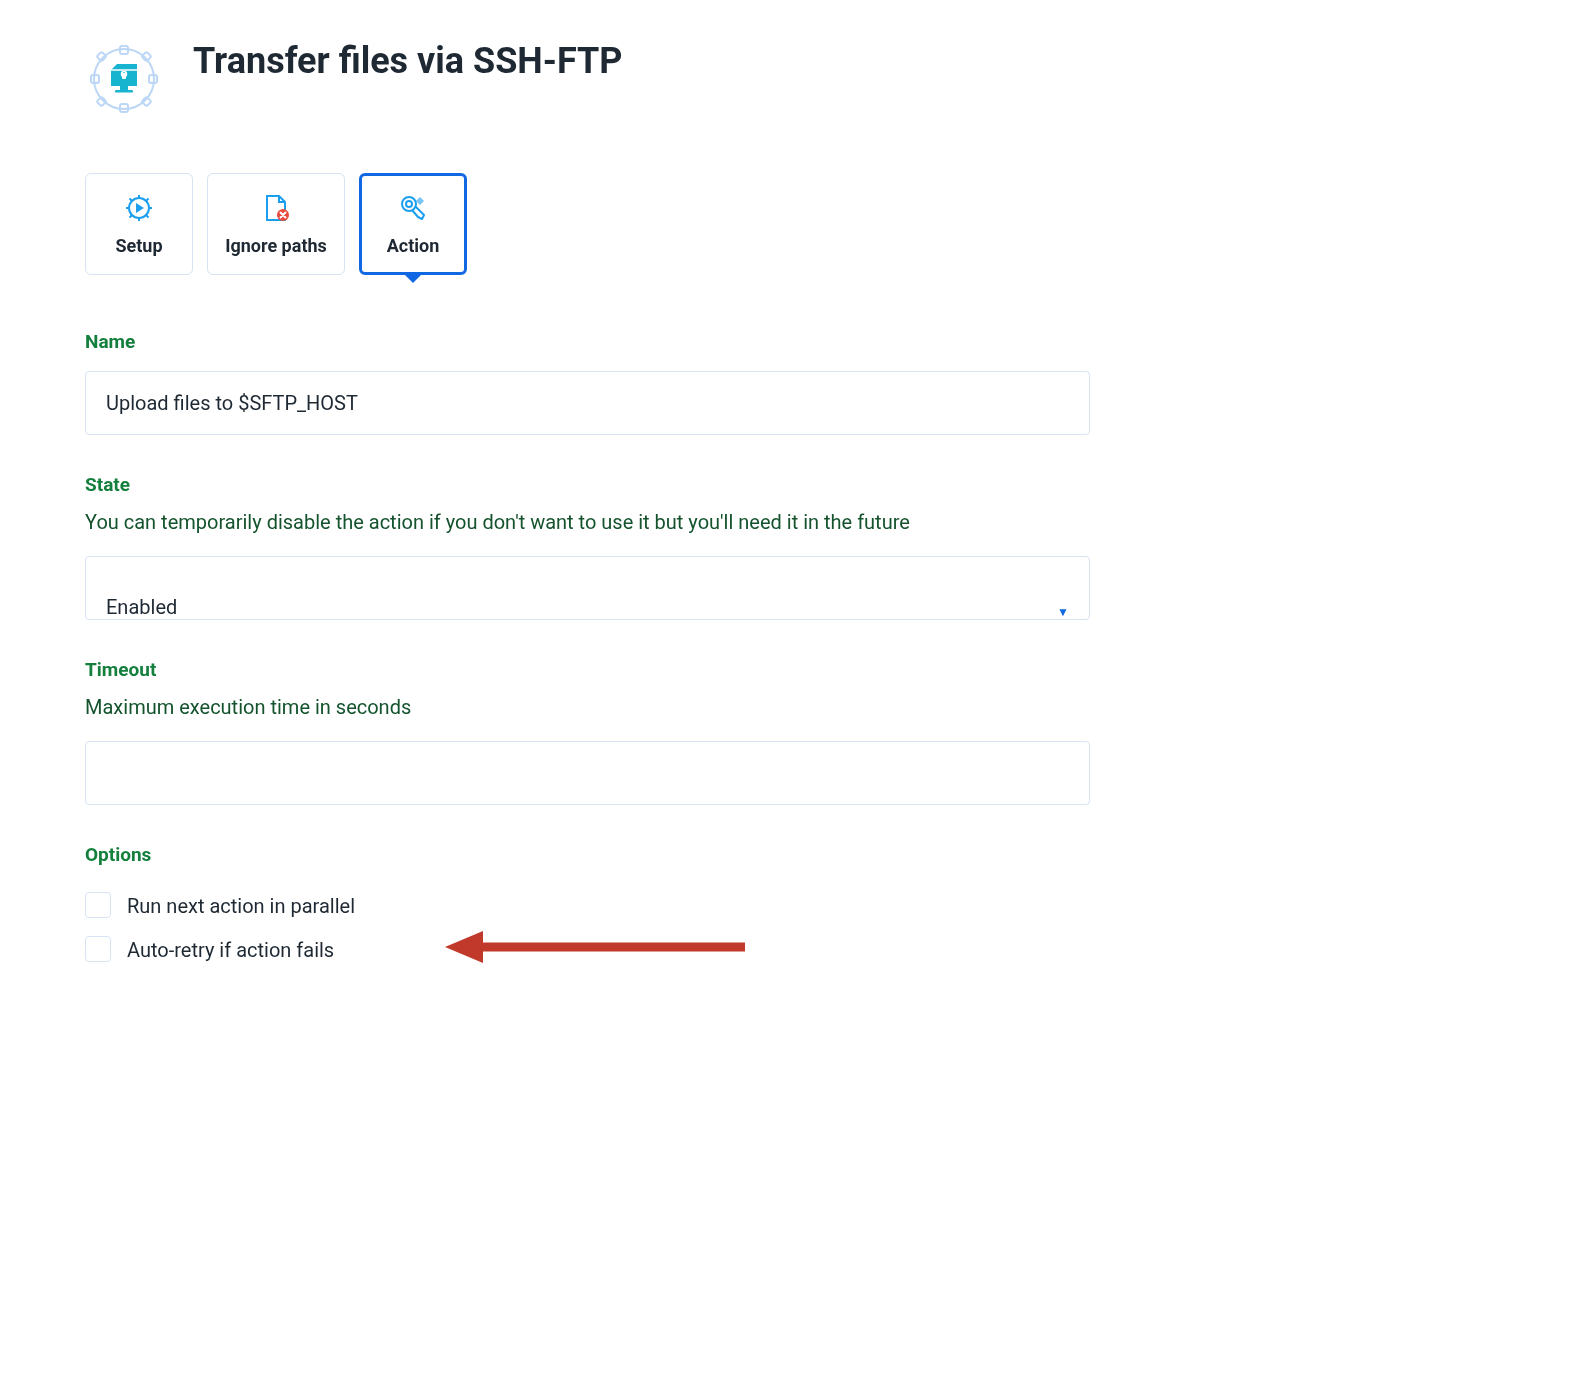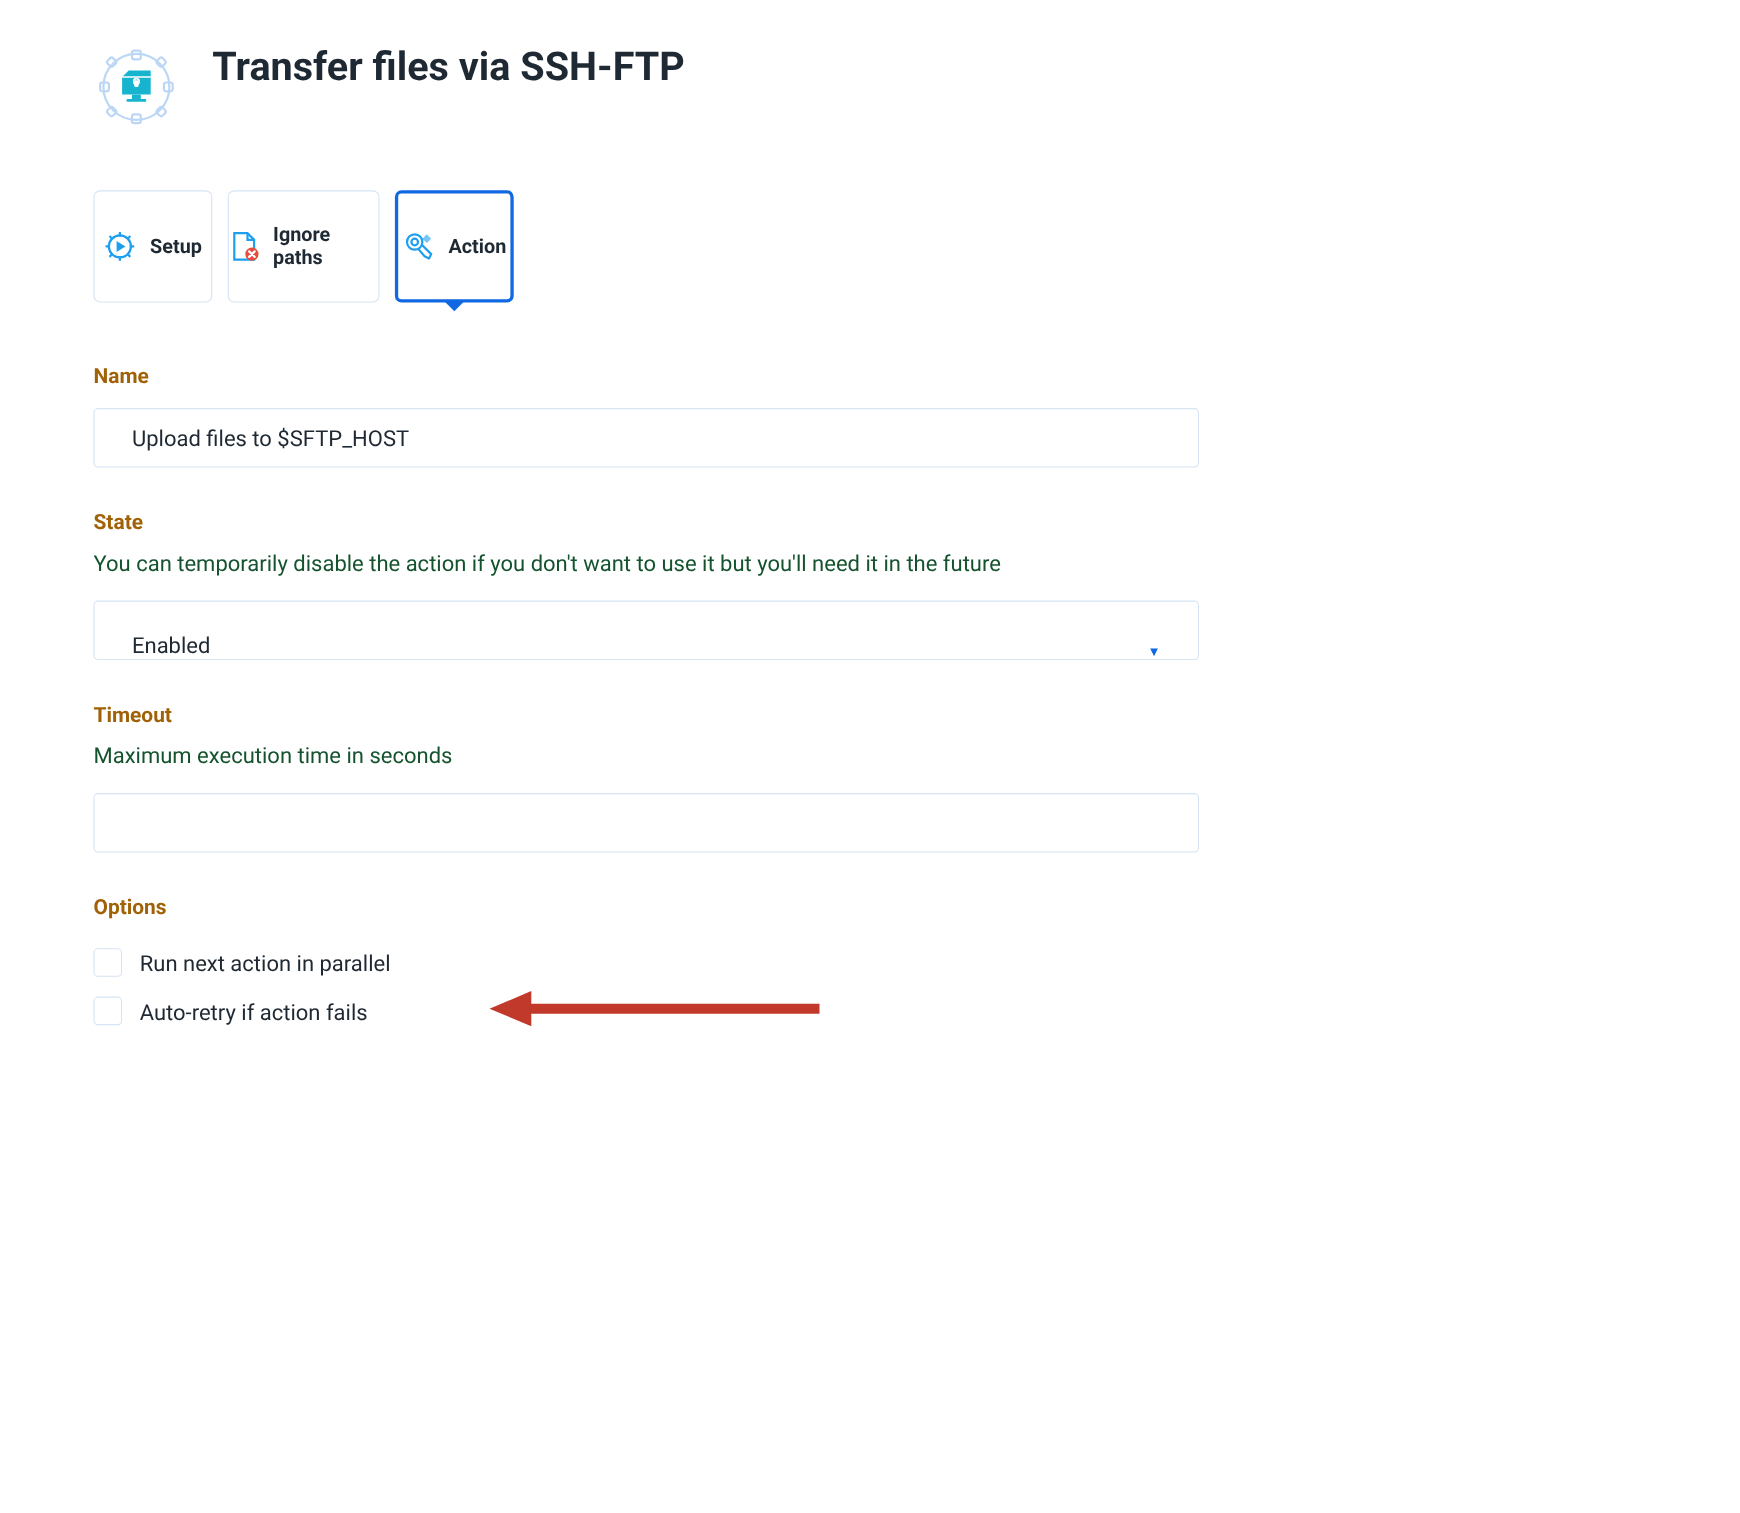--- a/index.html
+++ b/index.html
@@ -40,7 +40,7 @@
     border: 1px solid #d6e4f4;
     border-radius: 6px;
     display: flex;
-    flex-direction: row;
+    flex-direction: column;
     align-items: center;
     justify-content: center;
     gap: 12px;

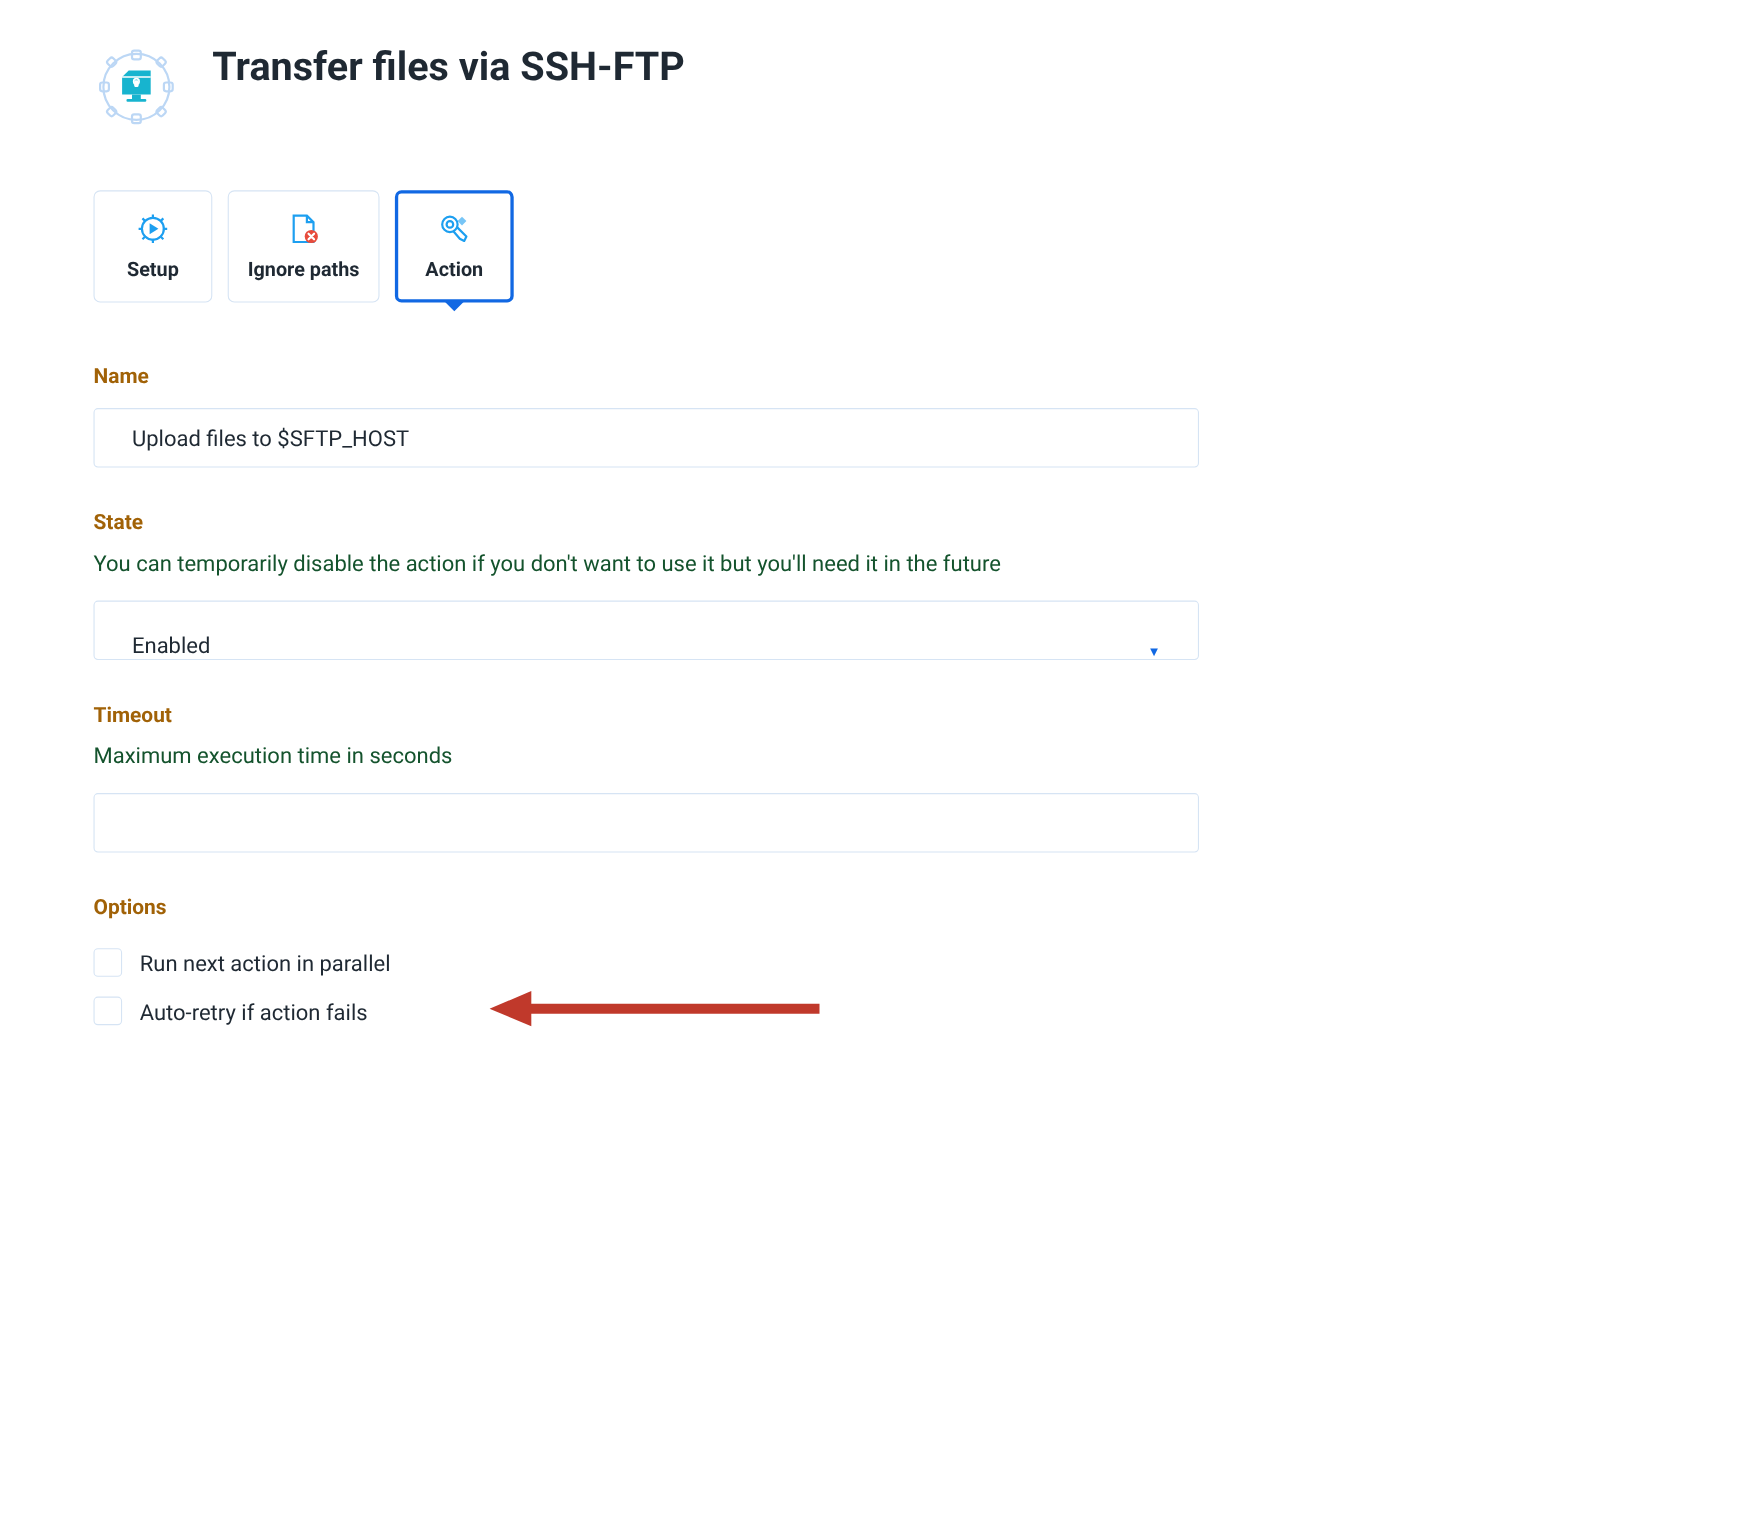--- a/index.html
+++ b/index.html
@@ -79,7 +79,7 @@
   .section-label {
     font-size: 19px;
     font-weight: 700;
-    color: #a16207;
+    color: #15803d;
     margin-bottom: 18px;
   }
   .section-help {

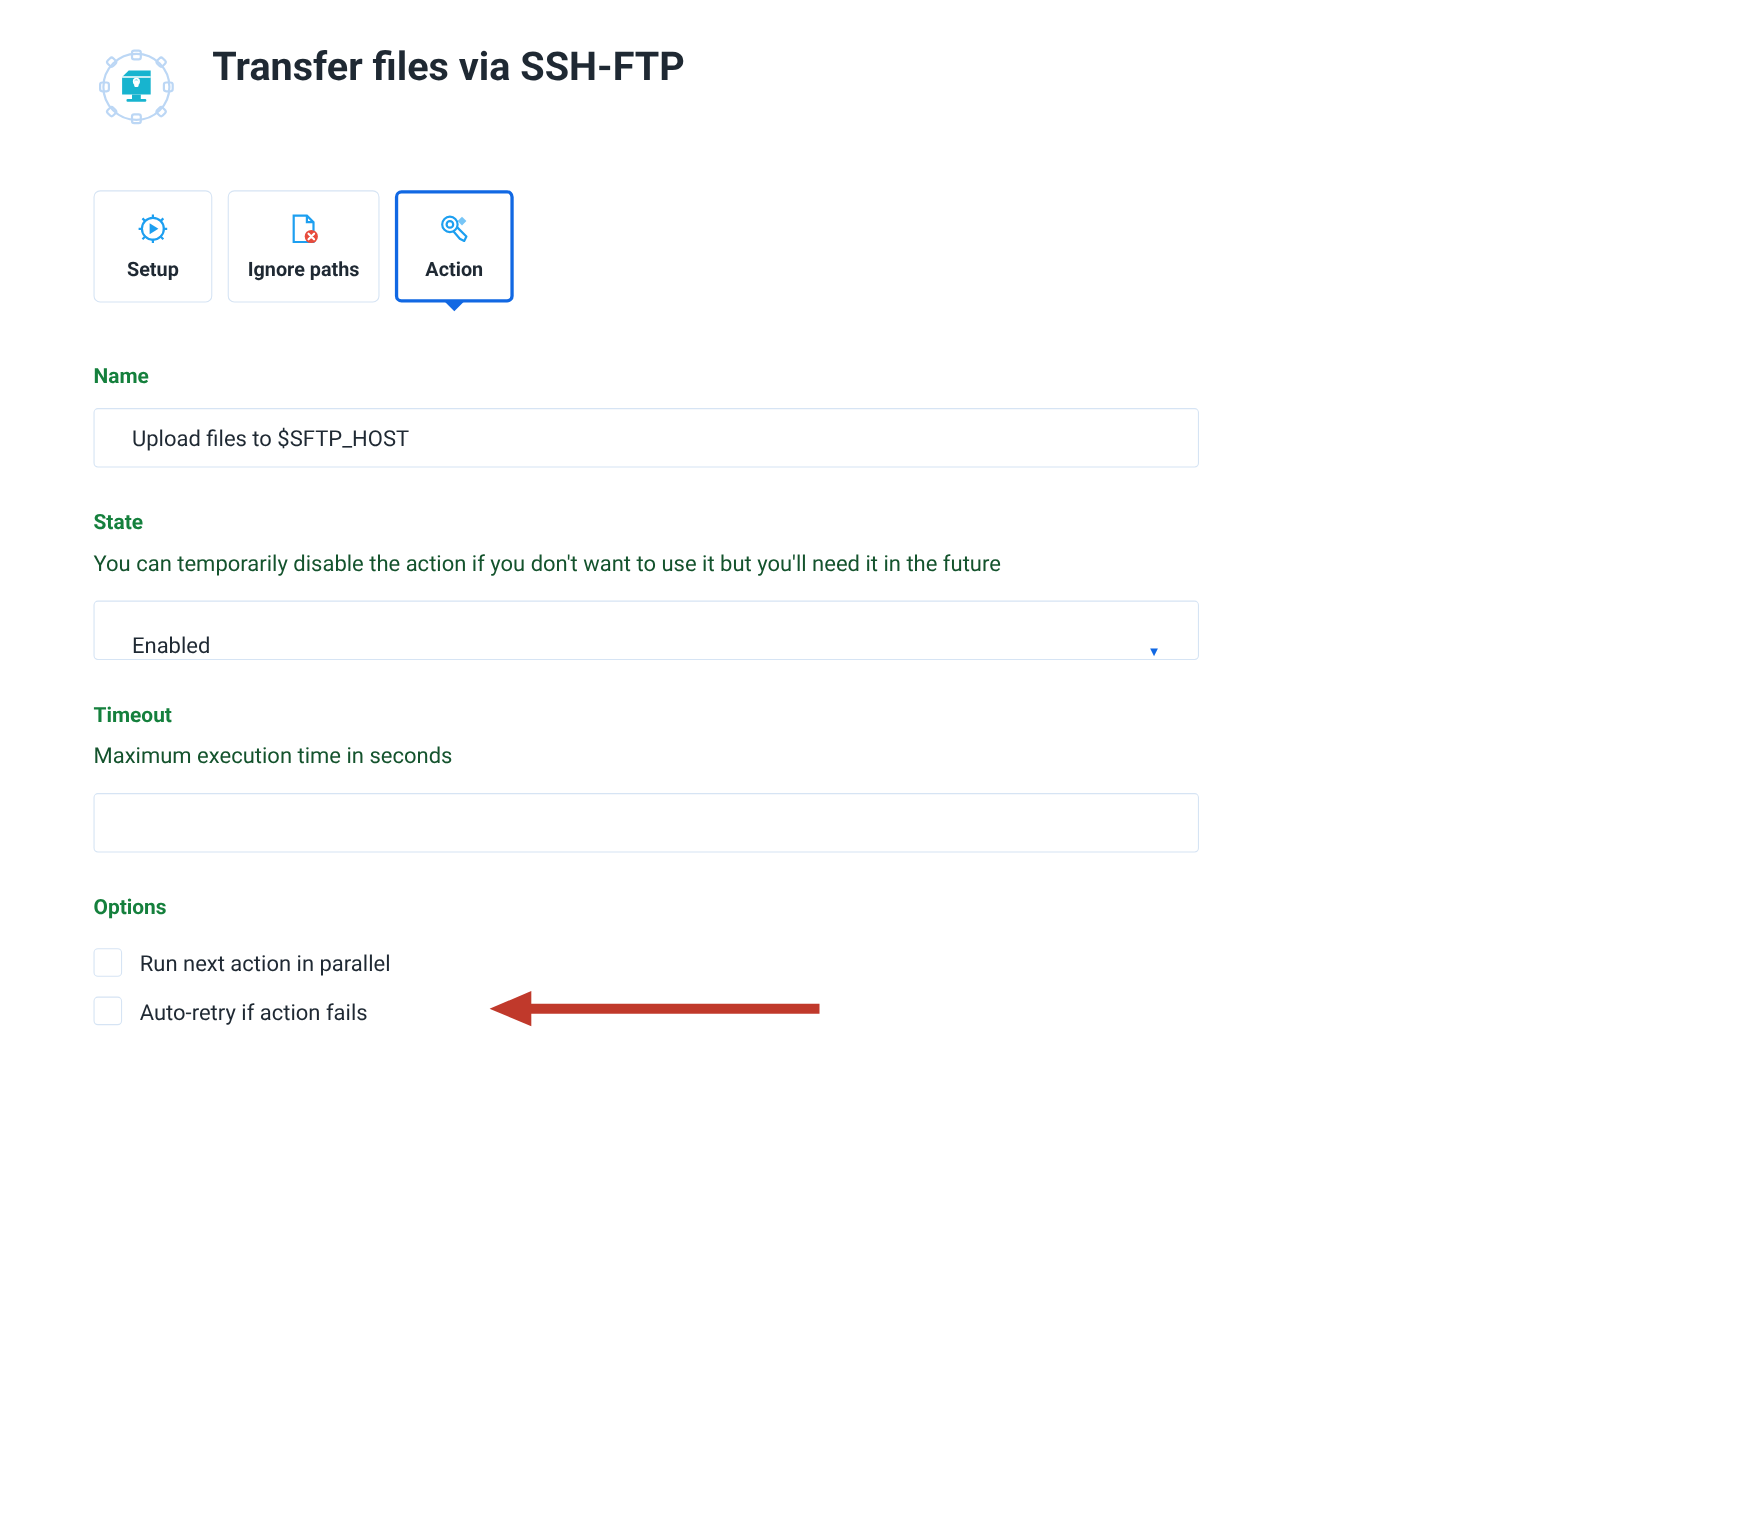--- a/index.html
+++ b/index.html
@@ -90,10 +90,10 @@
   }
   .text-input, .select {
     width: 100%;
-    height: 54px;
+    height: 64px;
     border: 1px solid #d6e4f4;
     border-radius: 4px;
-    padding: 0 34px;
+    padding: 0 20px;
     font-size: 20px;
     color: #1f2933;
     background: #fff;

